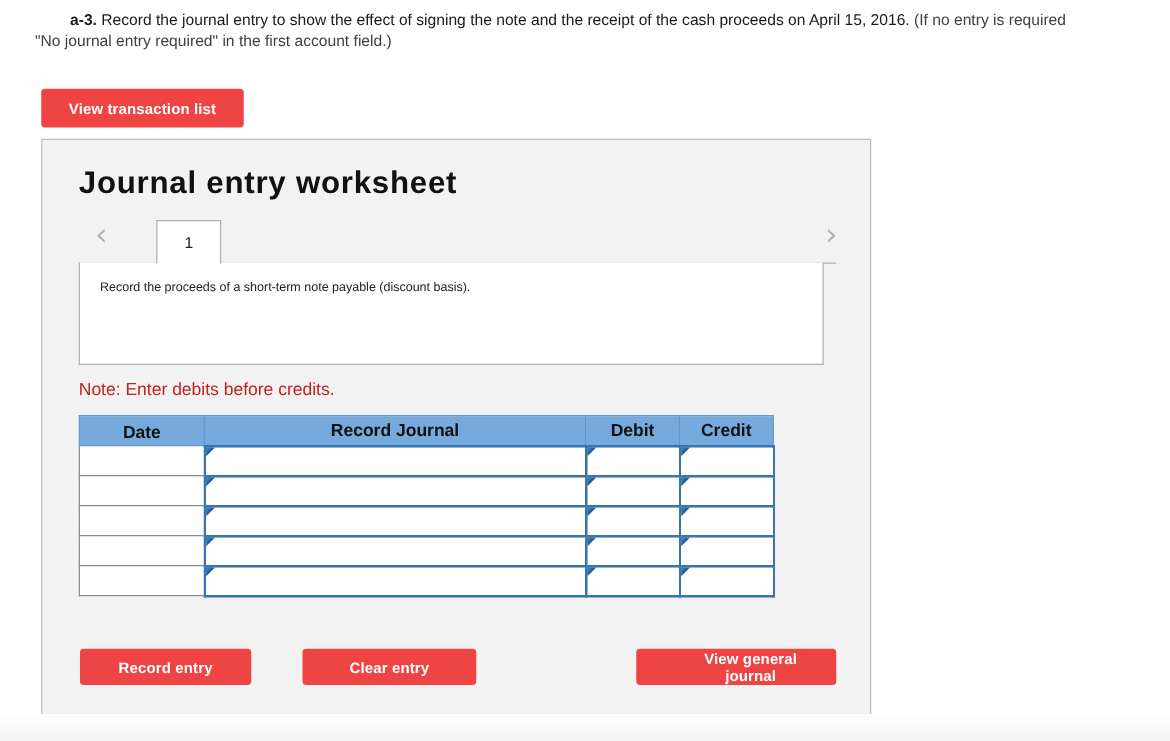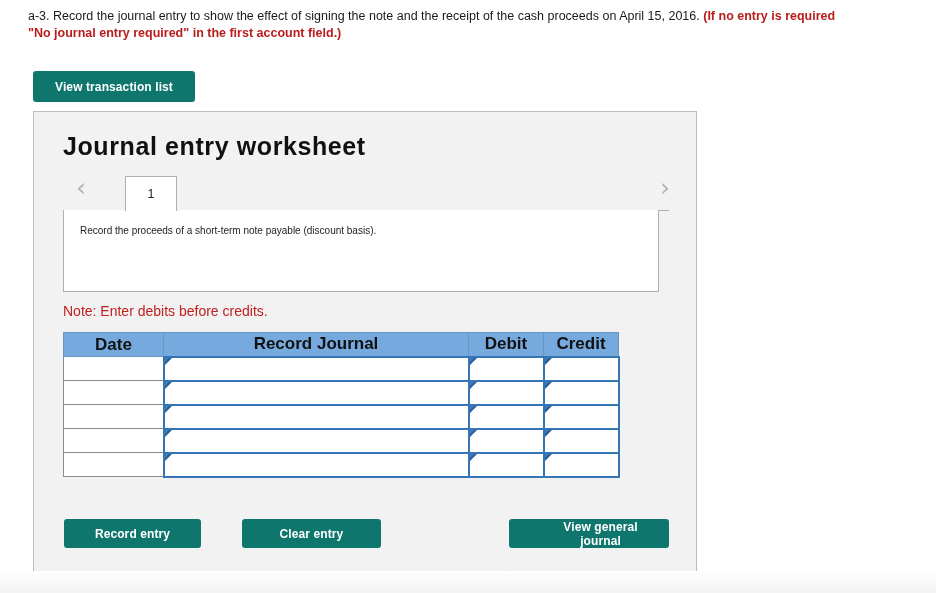--- a/index.html
+++ b/index.html
@@ -36,7 +36,7 @@
     white-space: nowrap;
   }
   .prompt .line2 { display: block; white-space: nowrap; }
-  .prompt b { font-weight: normal; }
+  .prompt b { font-weight: bold; margin-left: 28px; }
   .red { color: #b91c1c; font-weight: bold; }
 
   

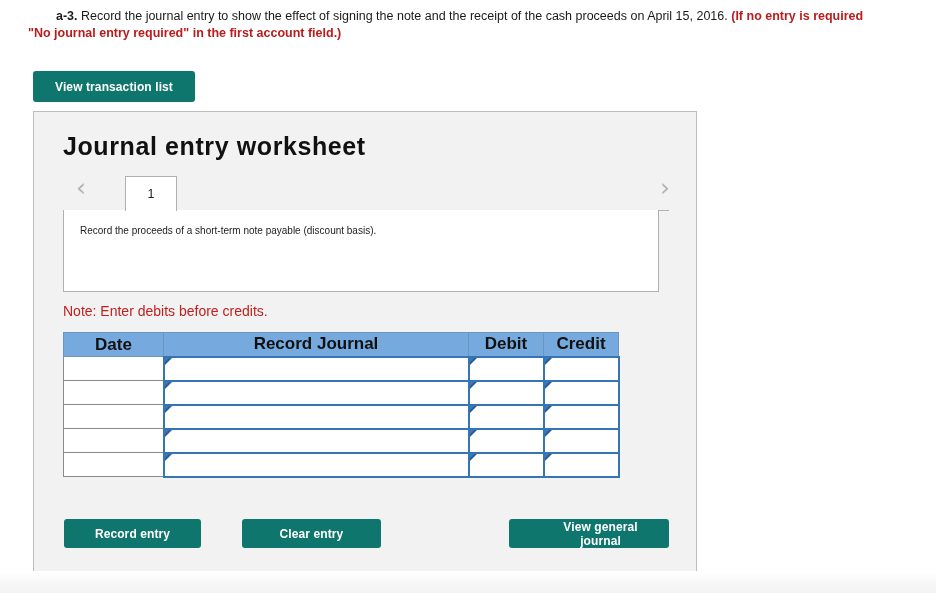--- a/index.html
+++ b/index.html
@@ -37,7 +37,7 @@
   }
   .prompt .line2 { display: block; white-space: nowrap; }
   .prompt b { font-weight: bold; margin-left: 28px; }
-  .red { color: #b91c1c; font-weight: bold; }
+  .red { color: #404040; font-weight: normal; }
 
   
   .btn {

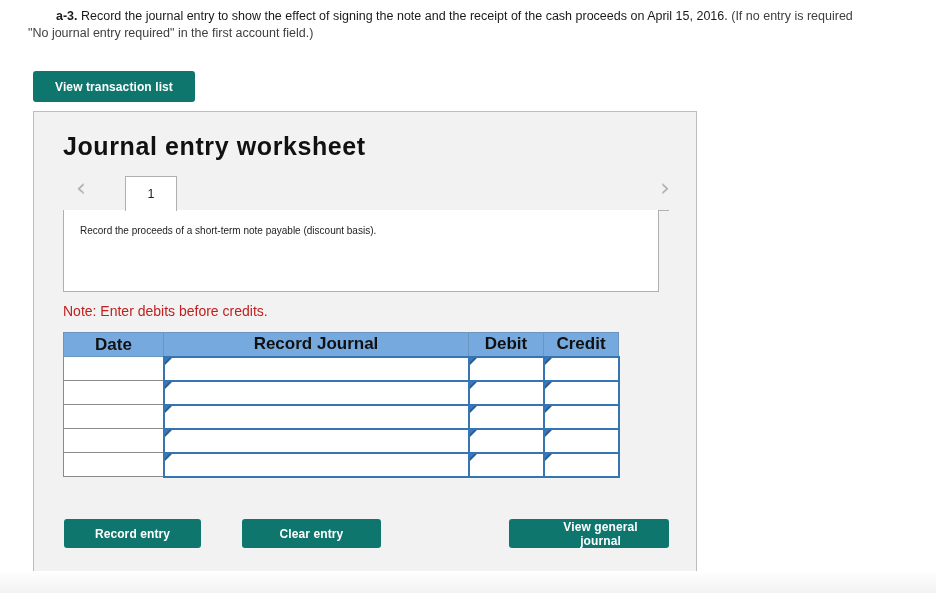--- a/index.html
+++ b/index.html
@@ -44,7 +44,7 @@
     display: inline-flex;
     align-items: center;
     justify-content: center;
-    background: #0f766e;
+    background: #ef4444;
     color: #ffffff;
     font-size: 12px;
     font-weight: bold;

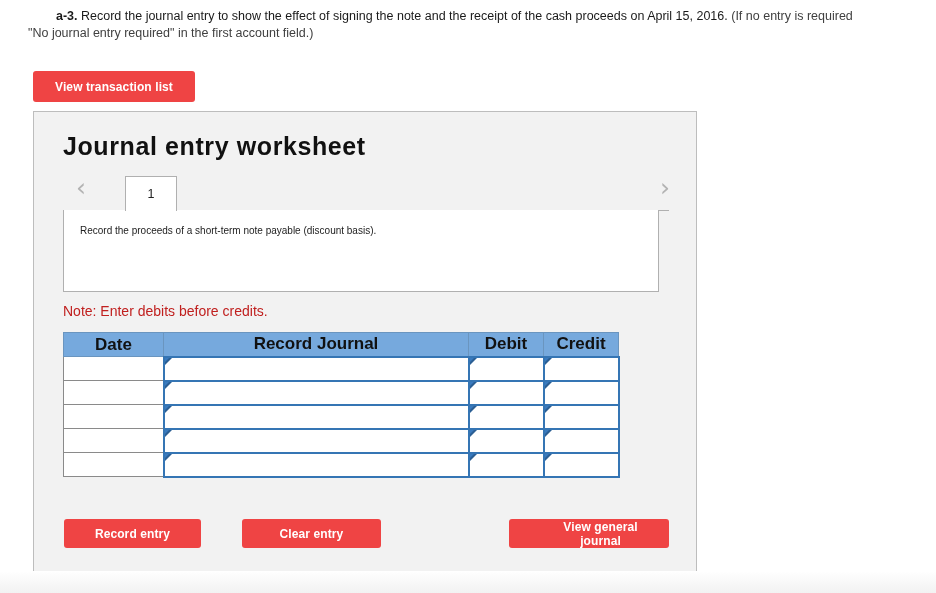--- a/index.html
+++ b/index.html
@@ -182,7 +182,7 @@
     background: #76a9dd;
     border: 1px solid #6a95bf;
     color: #111111;
-    font-size: 17px;
+    font-size: 14px;
     font-weight: bold;
     height: 24px;
     padding: 0;

